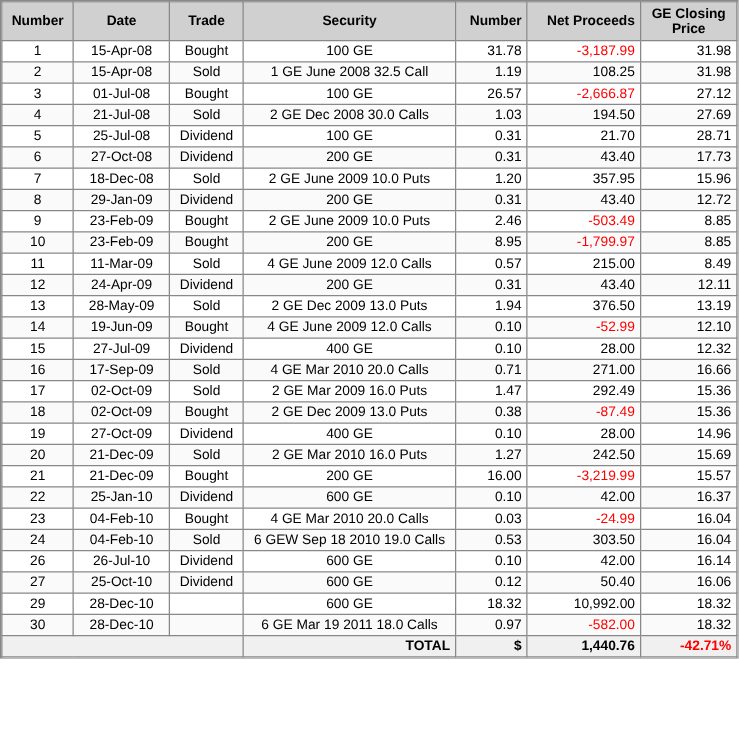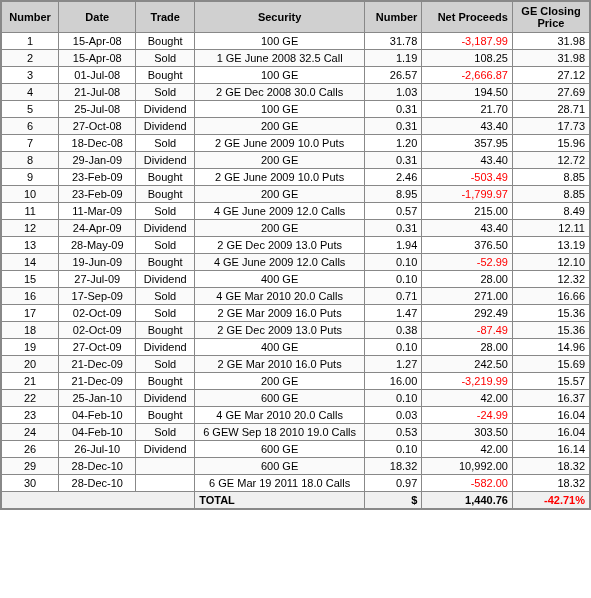--- a/index.html
+++ b/index.html
@@ -296,6 +296,15 @@
     <td class="col-ge">16.14</td>
   </tr>
         <tr>
+    <td class="col-number">27</td>
+    <td class="col-date">25-Oct-10</td>
+    <td class="col-trade">Dividend</td>
+    <td class="col-security">600 GE</td>
+    <td class="col-price">0.12</td>
+    <td class="col-net black">50.40</td>
+    <td class="col-ge">16.06</td>
+  </tr>
+        <tr>
     <td class="col-number">29</td>
     <td class="col-date">28-Dec-10</td>
     <td class="col-trade"></td>

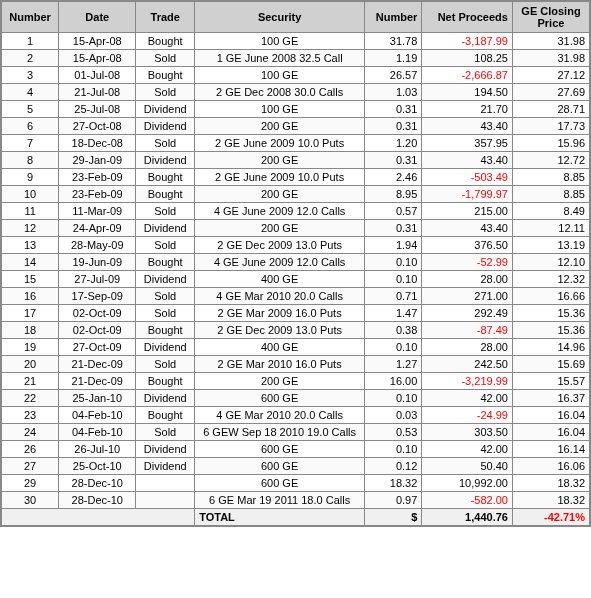--- a/index.html
+++ b/index.html
@@ -326,7 +326,7 @@
     <tfoot>
       <tr class="total-row">
         <td colspan="3"></td>
-        <td class="col-security" style="font-weight:bold;text-align:left;">TOTAL</td>
+        <td class="col-security" style="font-weight:bold;text-align:right;">TOTAL</td>
         <td class="col-price" style="text-align:right;">$</td>
         <td class="col-net" style="font-weight:bold;text-align:right;">1,440.76</td>
         <td class="col-ge red" style="font-weight:bold;text-align:right;">-42.71%</td>

